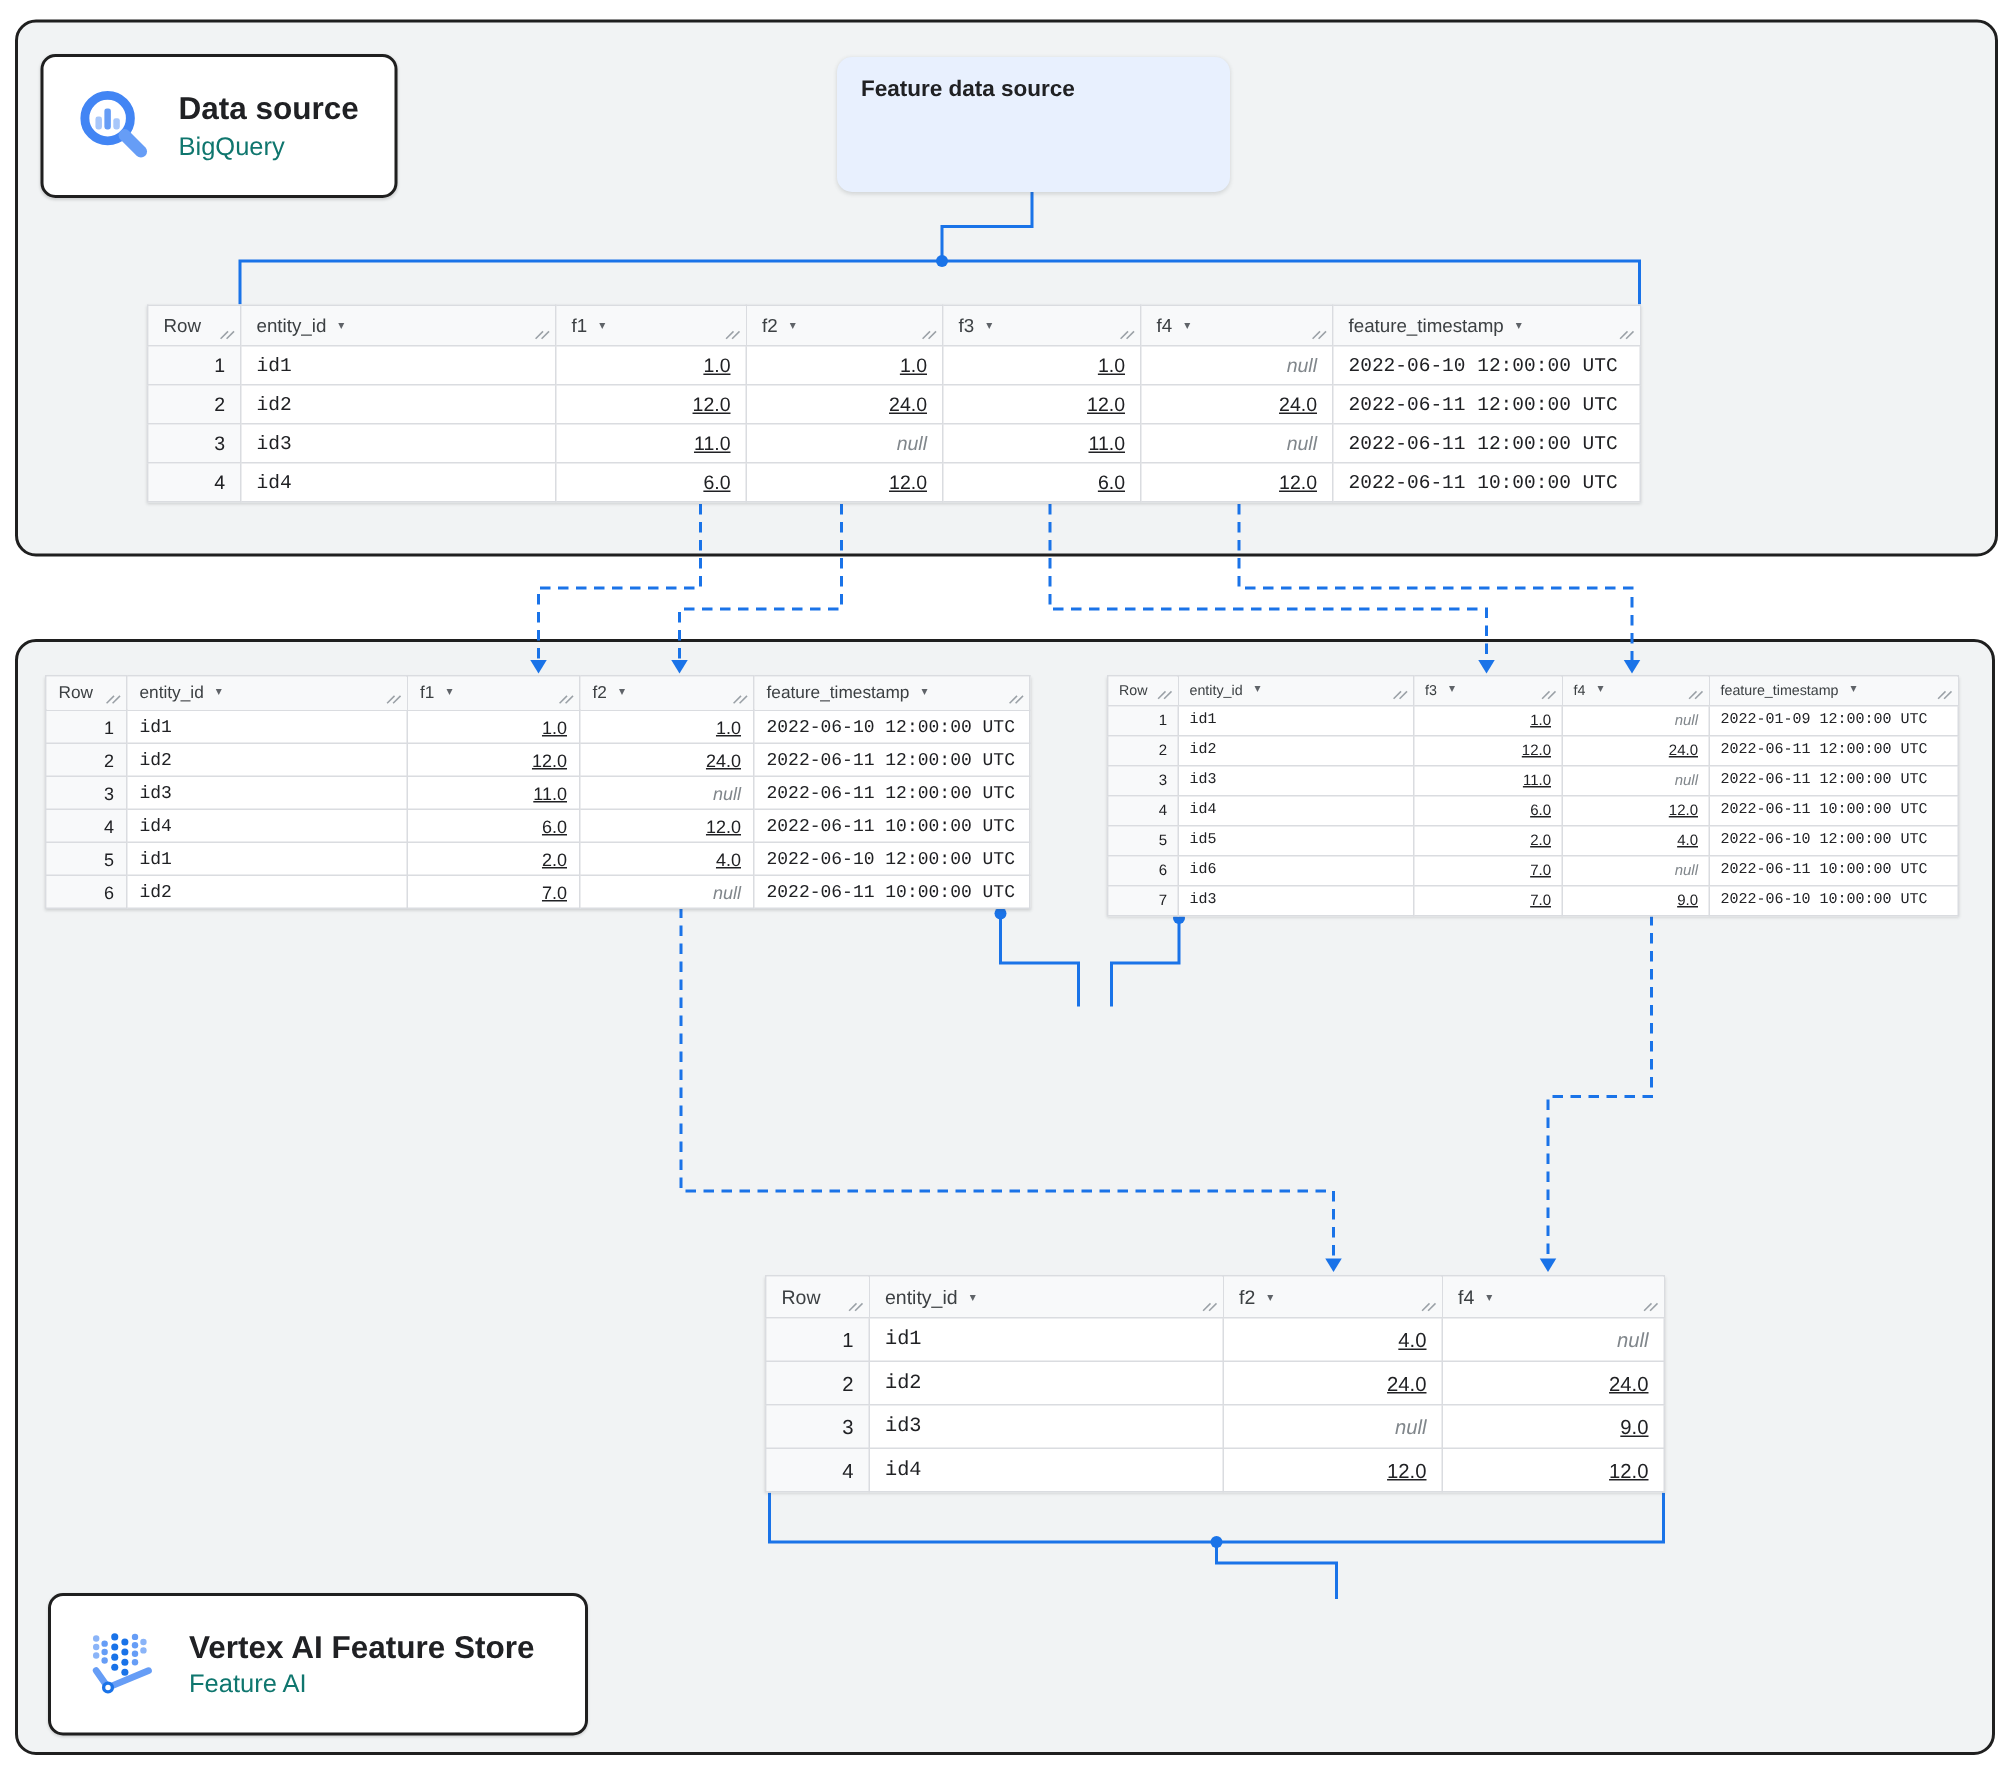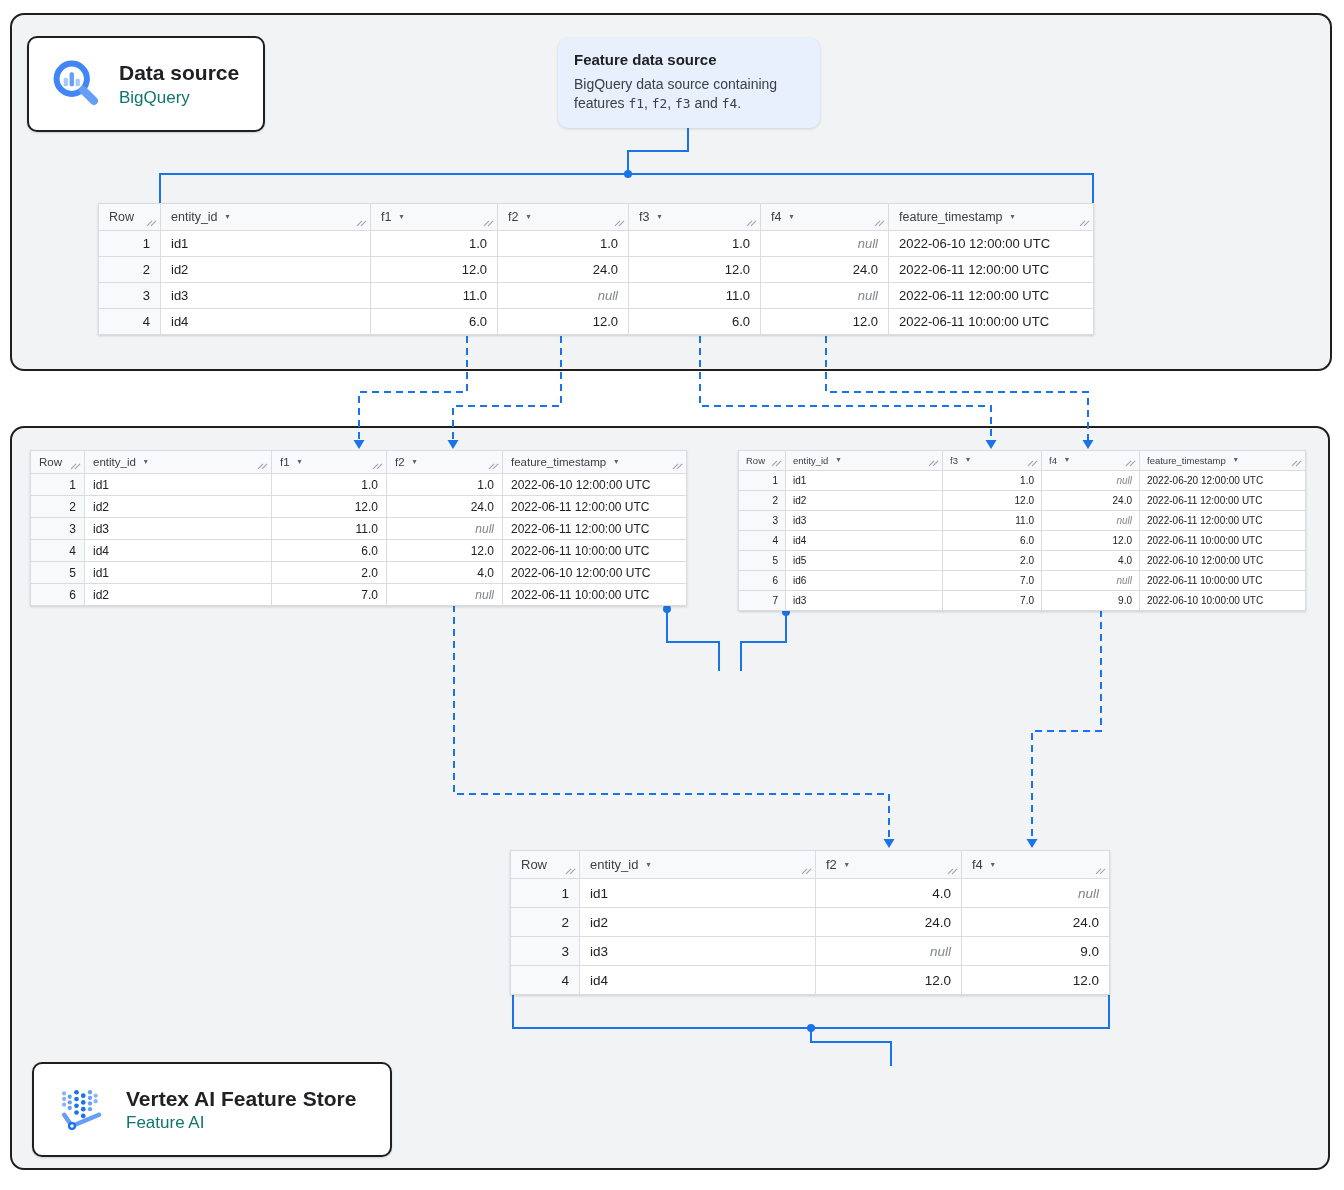--- a/index.html
+++ b/index.html
@@ -97,7 +97,6 @@
 
   <div class="callout" style="left:558px;top:38px;width:262px;height:90px;">
     <div class="ct"><span>Feature data source</span></div>
-    <div class="cb"><span>BigQuery data source containing features </span><span class="mono">f1</span><span>, </span><span class="mono">f2</span><span>, </span><span class="mono">f3</span><span> and </span><span class="mono">f4</span><span>.</span></div>
   </div>
 
   <div class="tblhost" style="left:98px;top:203px;">

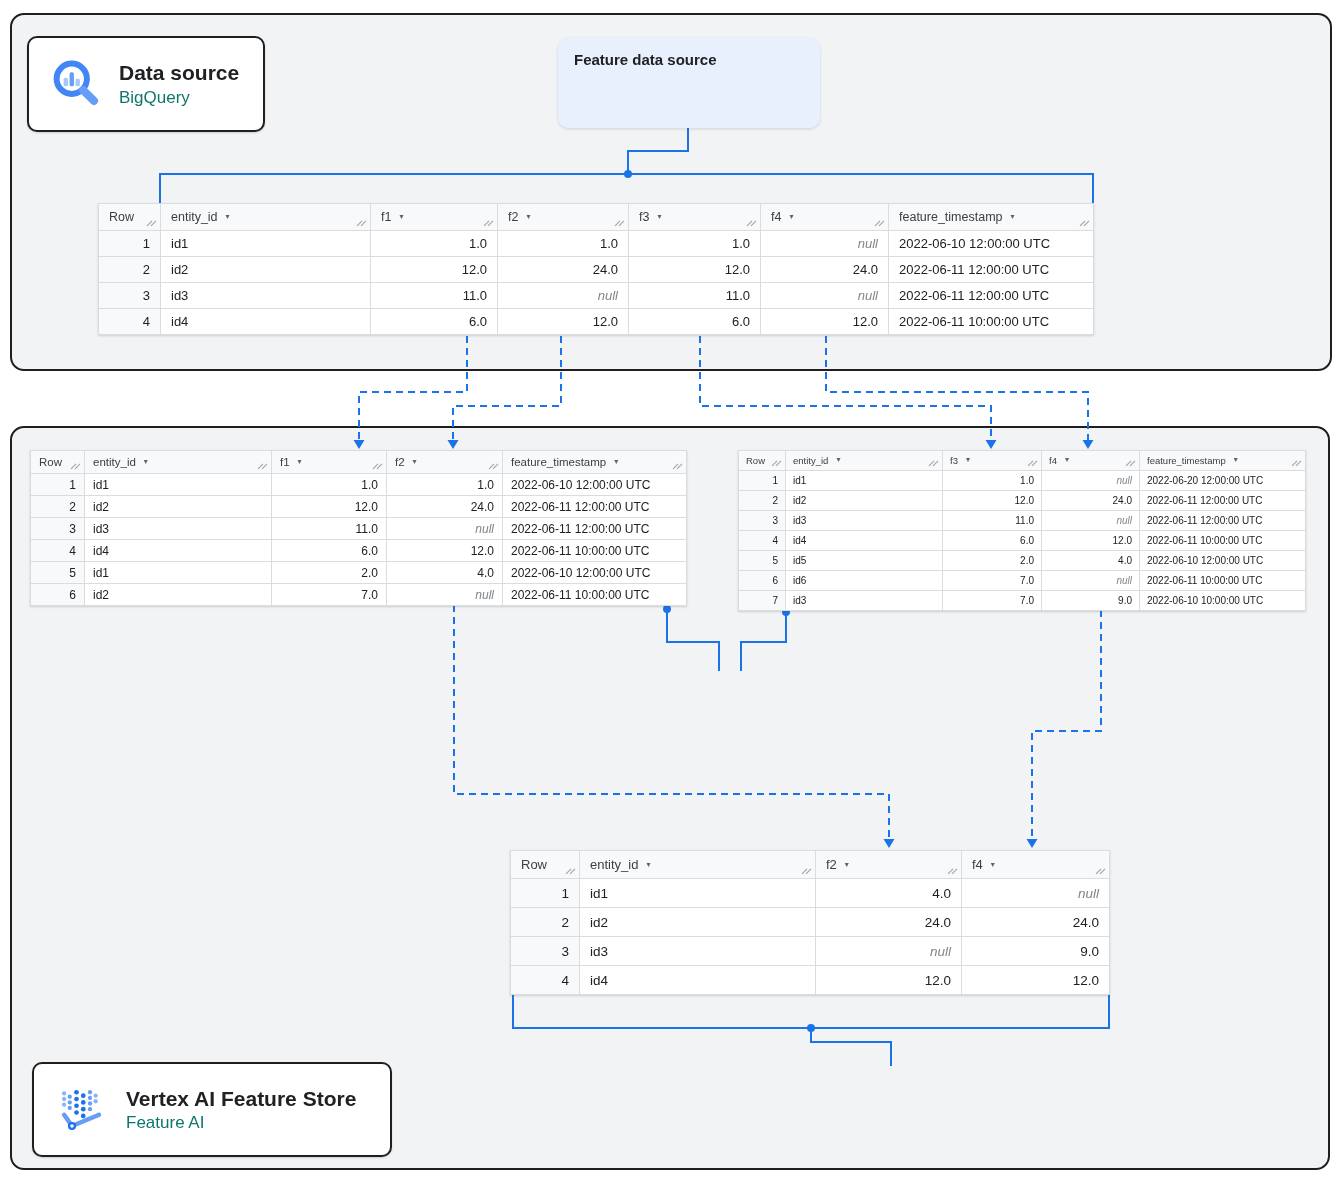--- a/index.html
+++ b/index.html
@@ -25,7 +25,7 @@
   .dtable td{color:#202124;}
   .dtable td.rowcol{background:#f8f9fa;text-align:right;}
   .dtable td.num{text-align:right;}
-  .dtable td.txt{text-align:left;}
+  .dtable td.txt{text-align:left;font-family:Liberation Mono, monospace;}
   .dtable td.nullv{text-align:right;color:#80868b;font-style:italic;}
   .caret{display:inline-block;font-size:8px;color:#5f6368;margin-left:8px;transform:translateY(-2px);}
   .rs{position:absolute;right:3px;bottom:2px;width:11px;height:9px;}

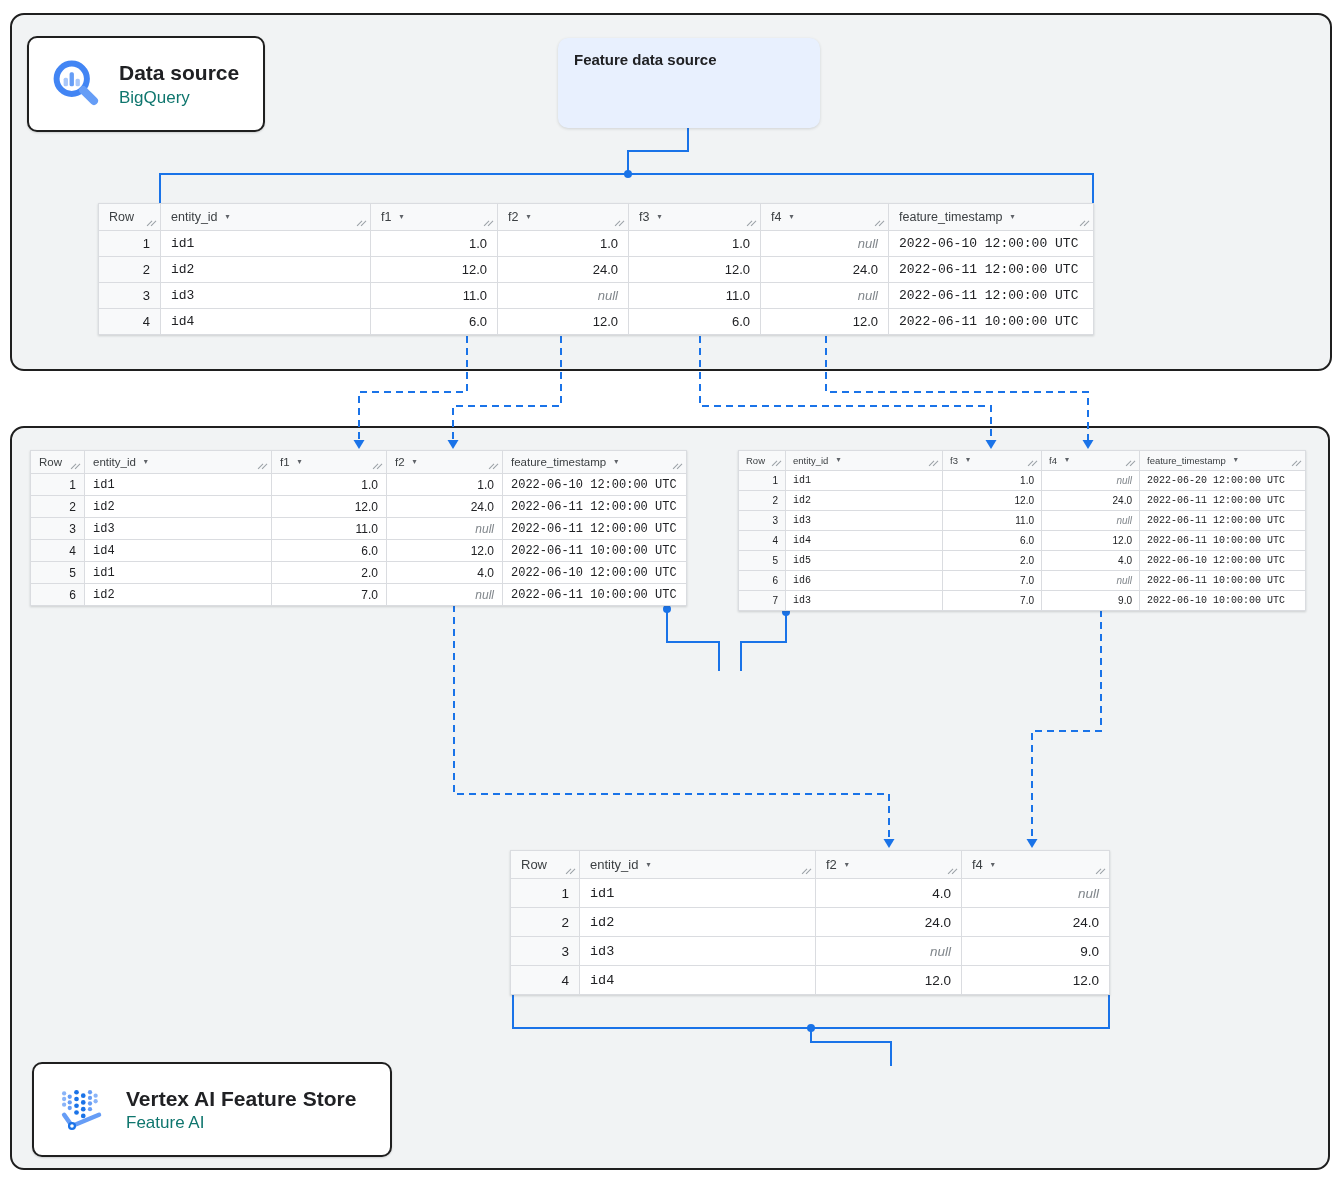--- a/index.html
+++ b/index.html
@@ -24,7 +24,7 @@
   .dtable th{background:#f8f9fa;font-weight:normal;color:#3c4043;text-align:left;position:relative;}
   .dtable td{color:#202124;}
   .dtable td.rowcol{background:#f8f9fa;text-align:right;}
-  .dtable td.num{text-align:right;}
+  .dtable td.num{text-align:right;text-decoration:underline;}
   .dtable td.txt{text-align:left;font-family:Liberation Mono, monospace;}
   .dtable td.nullv{text-align:right;color:#80868b;font-style:italic;}
   .caret{display:inline-block;font-size:8px;color:#5f6368;margin-left:8px;transform:translateY(-2px);}

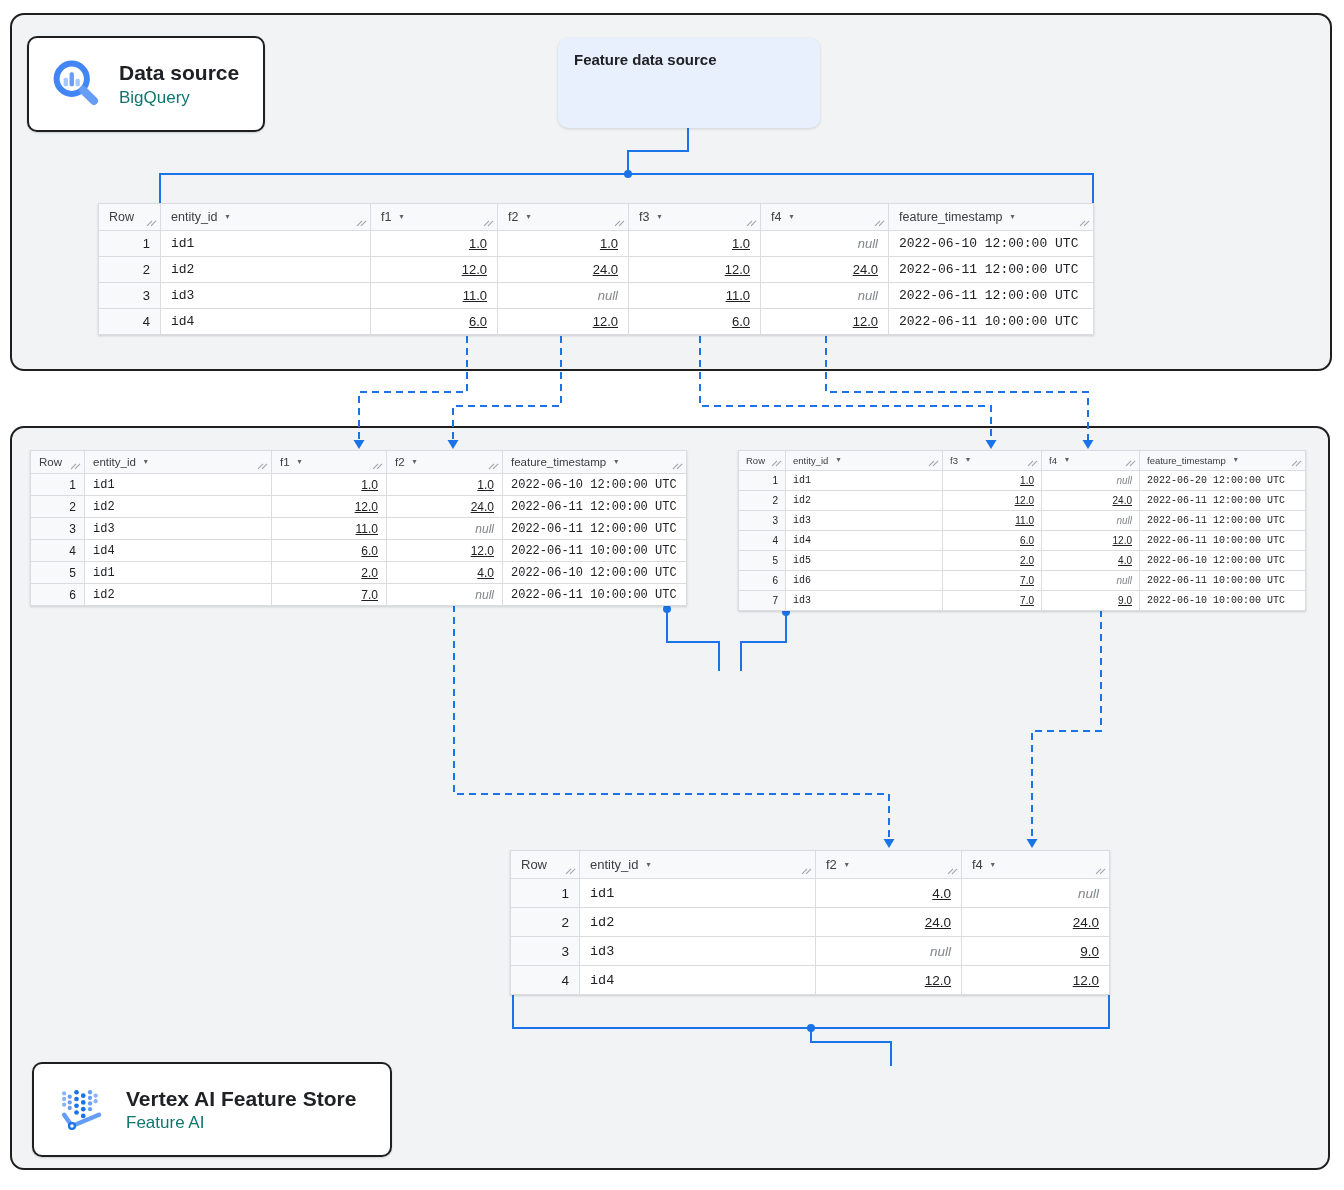--- a/index.html
+++ b/index.html
@@ -301,7 +301,7 @@
             <td class="txt">id1</td>
             <td class="num">1.0</td>
             <td class="nullv">null</td>
-            <td class="txt">2022-06-20 12:00:00 UTC</td>
+            <td class="txt">2022-01-09 12:00:00 UTC</td>
           </tr>
           <tr>
             <td class="rowcol">2</td>

